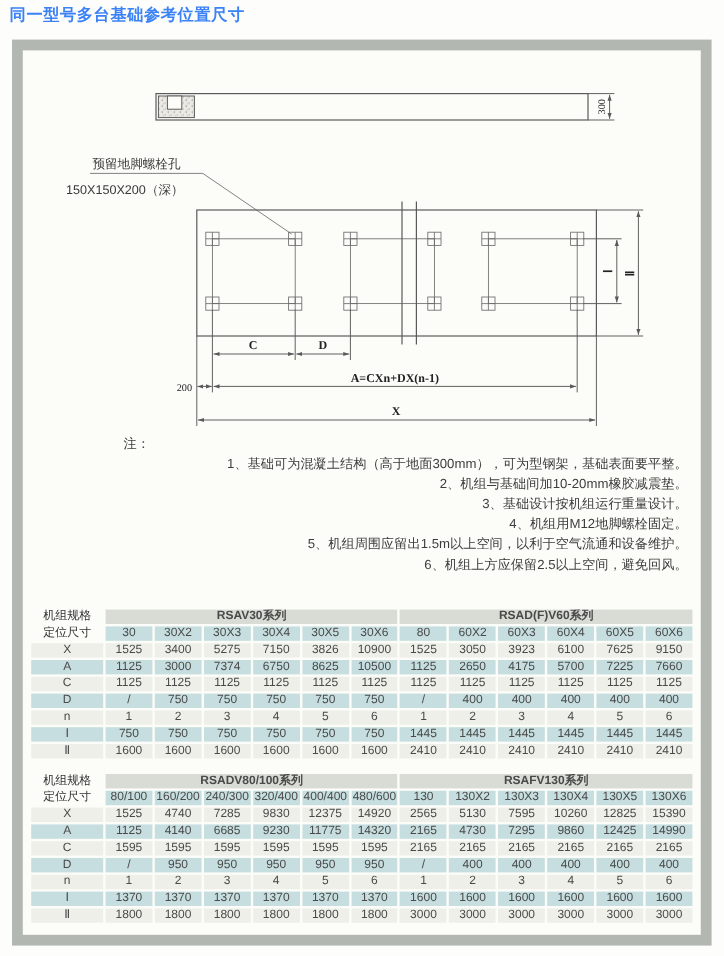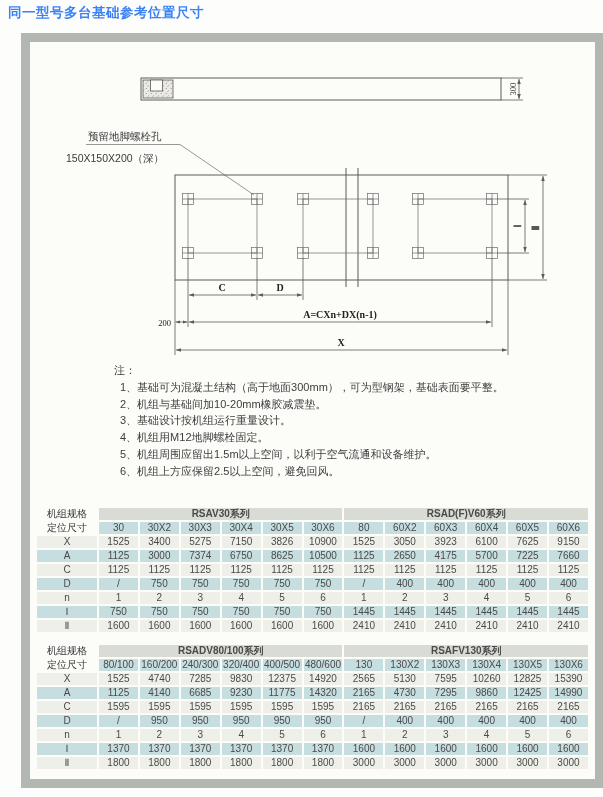--- a/index.html
+++ b/index.html
@@ -12,7 +12,7 @@
     font-size:13.5px; font-weight:bold; color:#3b82f6; letter-spacing:0.5px;
   }
   .frame {
-    position:absolute; left:21px; top:33px; width:583px; height:755px;
+    position:absolute; left:10px; top:33px; width:583px; height:755px;
     box-sizing:border-box; border:9px solid var(--frame-gray,#b2b7b1);
     background:#fcfcf9;
   }

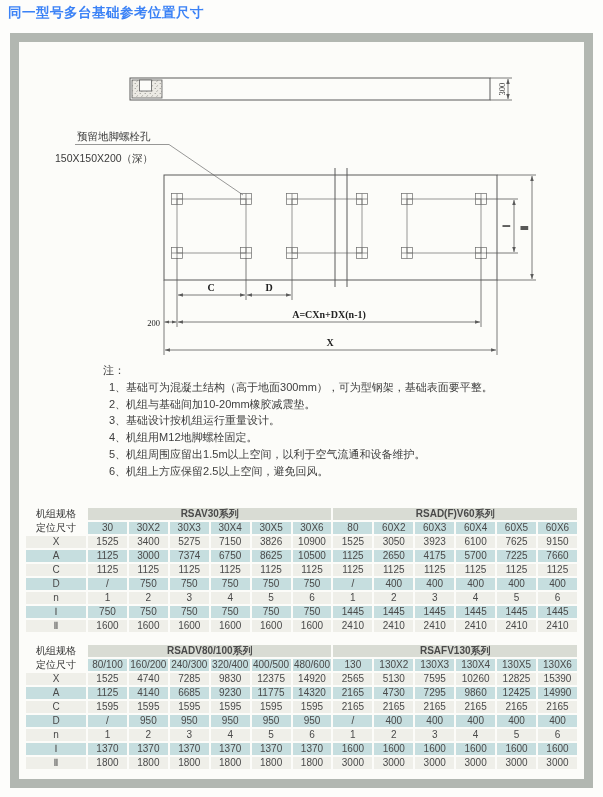--- a/index.html
+++ b/index.html
@@ -29,7 +29,7 @@
     position:absolute; left:84px; top:320px; width:470px;
     font-size:11px; color:#3d3d3d; line-height:16.8px;
   }
-  .notes .note-item { padding-left:6px; }
+  .notes .note-item { padding-left:6px;text-align:right; }
 
   table.spec {
     position:absolute; left:5px; width:555px;

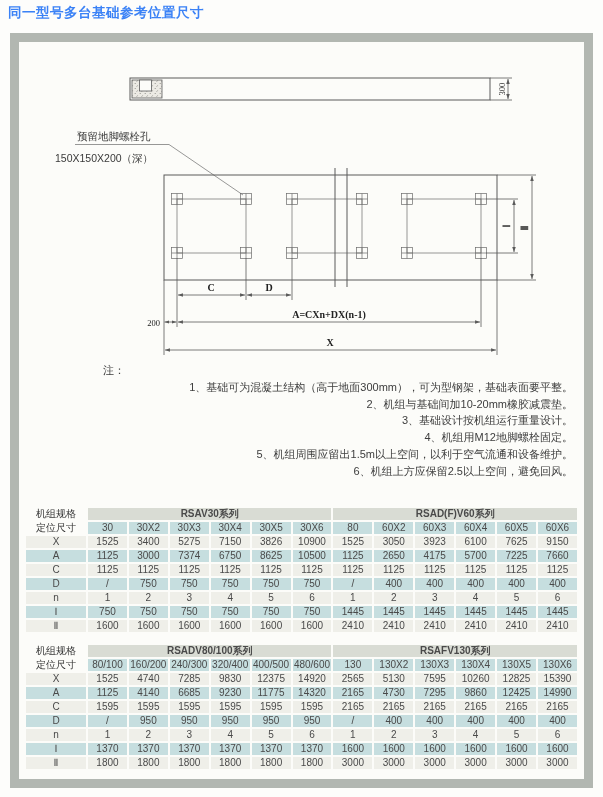--- a/index.html
+++ b/index.html
@@ -310,7 +310,7 @@
             <td class="c-cyan">160/200</td>
             <td class="c-cyan">240/300</td>
             <td class="c-cyan">320/400</td>
-            <td class="c-cyan">400/500</td>
+            <td class="c-cyan">400/400</td>
             <td class="c-cyan">480/600</td>
             <td class="c-cyan">130</td>
             <td class="c-cyan">130X2</td>

